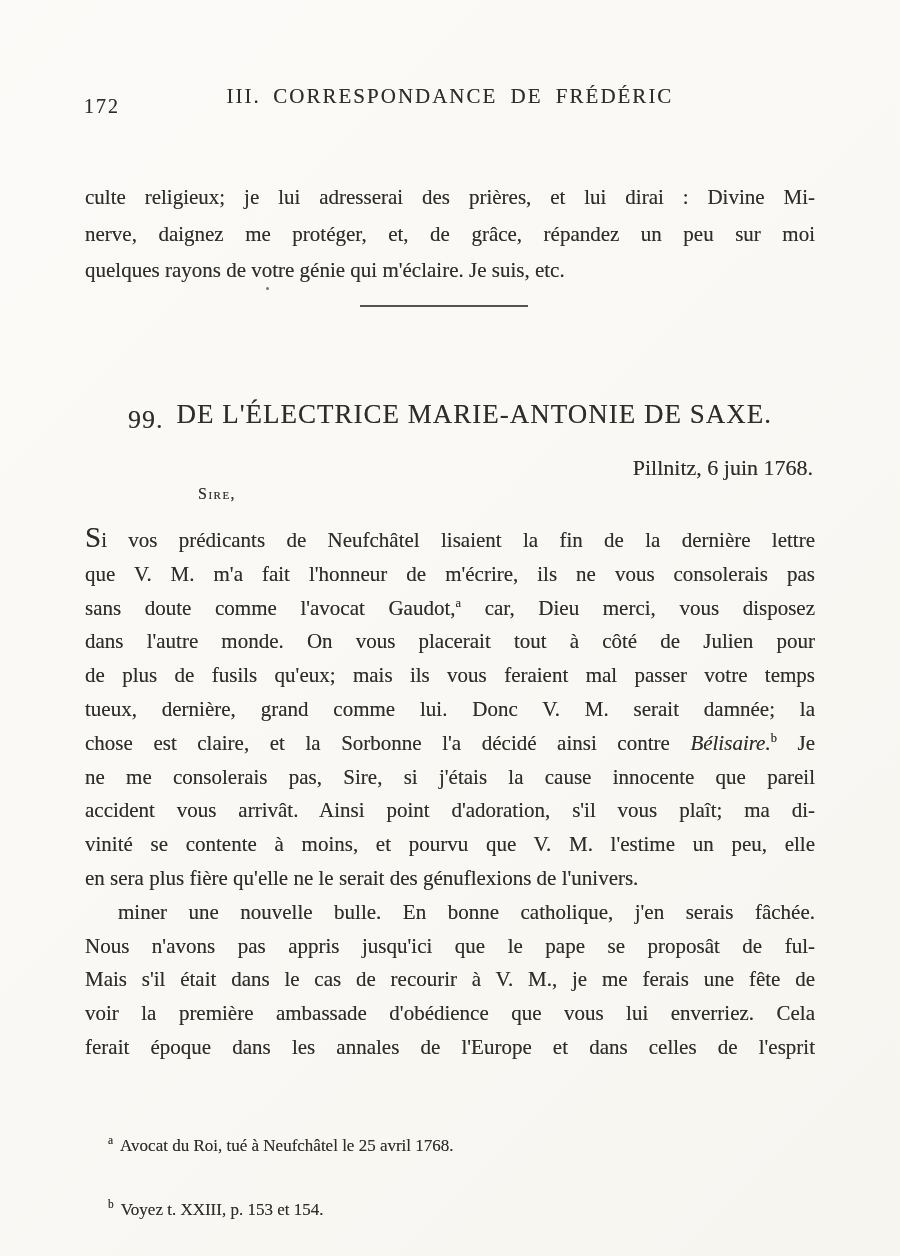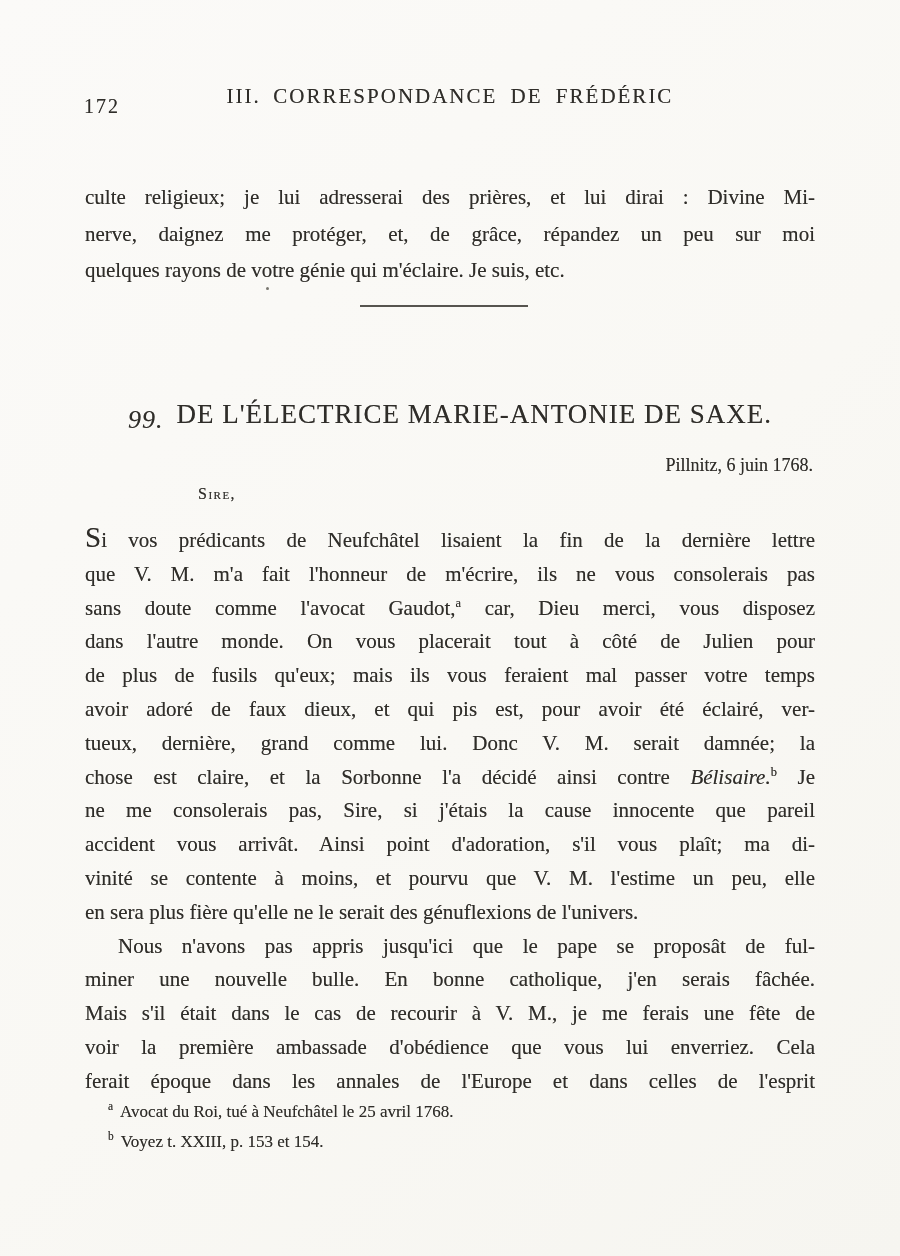--- a/index.html
+++ b/index.html
@@ -41,7 +41,7 @@
     text-align:center;white-space:nowrap;
     font-size:27px;letter-spacing:1px;
   }
-  .letter-num{position:relative;top:5px;margin-right:13px;font-size:26px;font-style:italic;}
+  .letter-num{position:relative;top:5px;margin-right:13px;font-size:26px;}
   .dateline{position:absolute;right:87px;top:455px;font-size:18px;}
   .salutation{
     position:absolute;left:198px;top:485px;

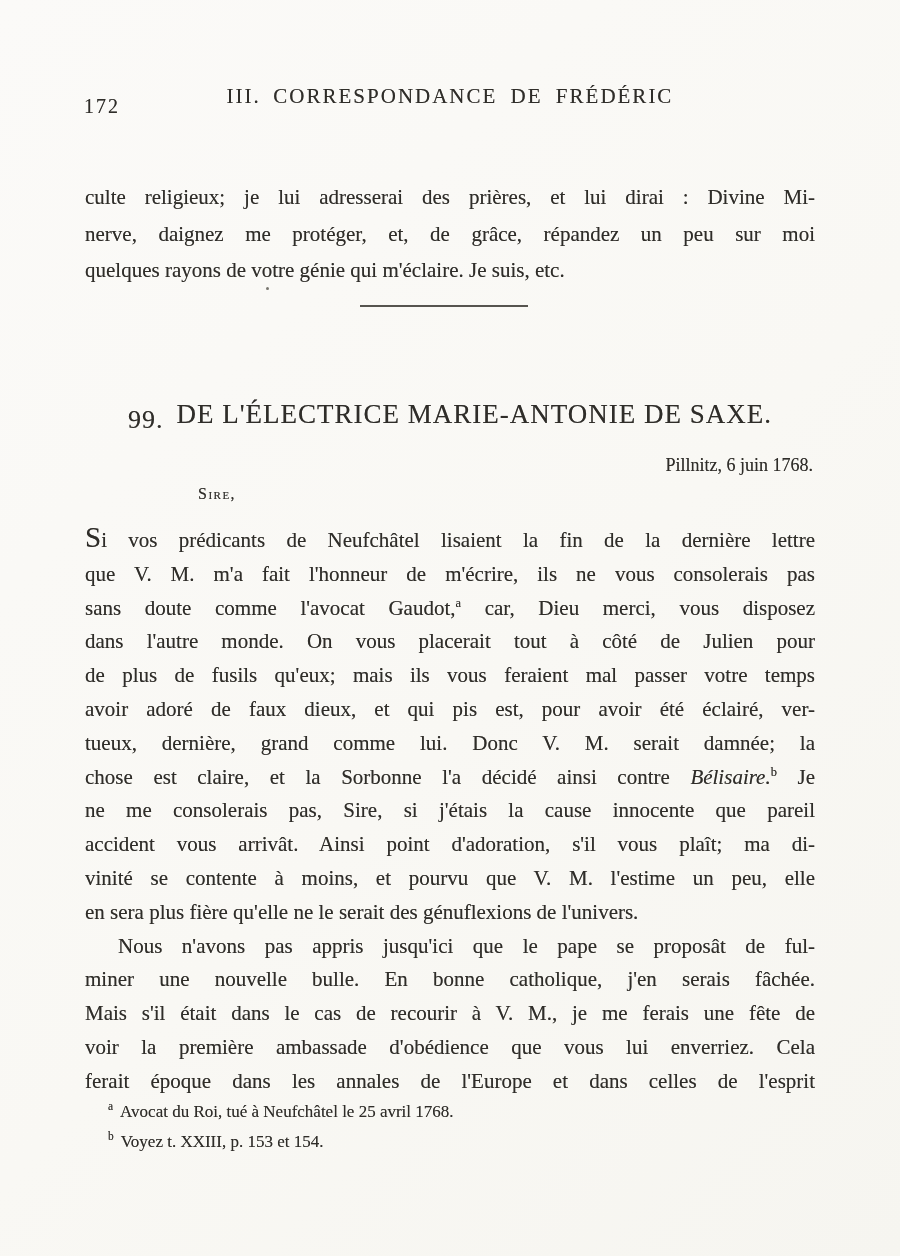--- a/index.html
+++ b/index.html
@@ -42,7 +42,7 @@
     font-size:27px;letter-spacing:1px;
   }
   .letter-num{position:relative;top:5px;margin-right:13px;font-size:26px;}
-  .dateline{position:absolute;right:87px;top:455px;font-size:18px;}
+  .dateline{position:absolute;right:87px;top:455px;font-size:22px;}
   .salutation{
     position:absolute;left:198px;top:485px;
     font-size:16px;font-variant:small-caps;letter-spacing:1.5px;

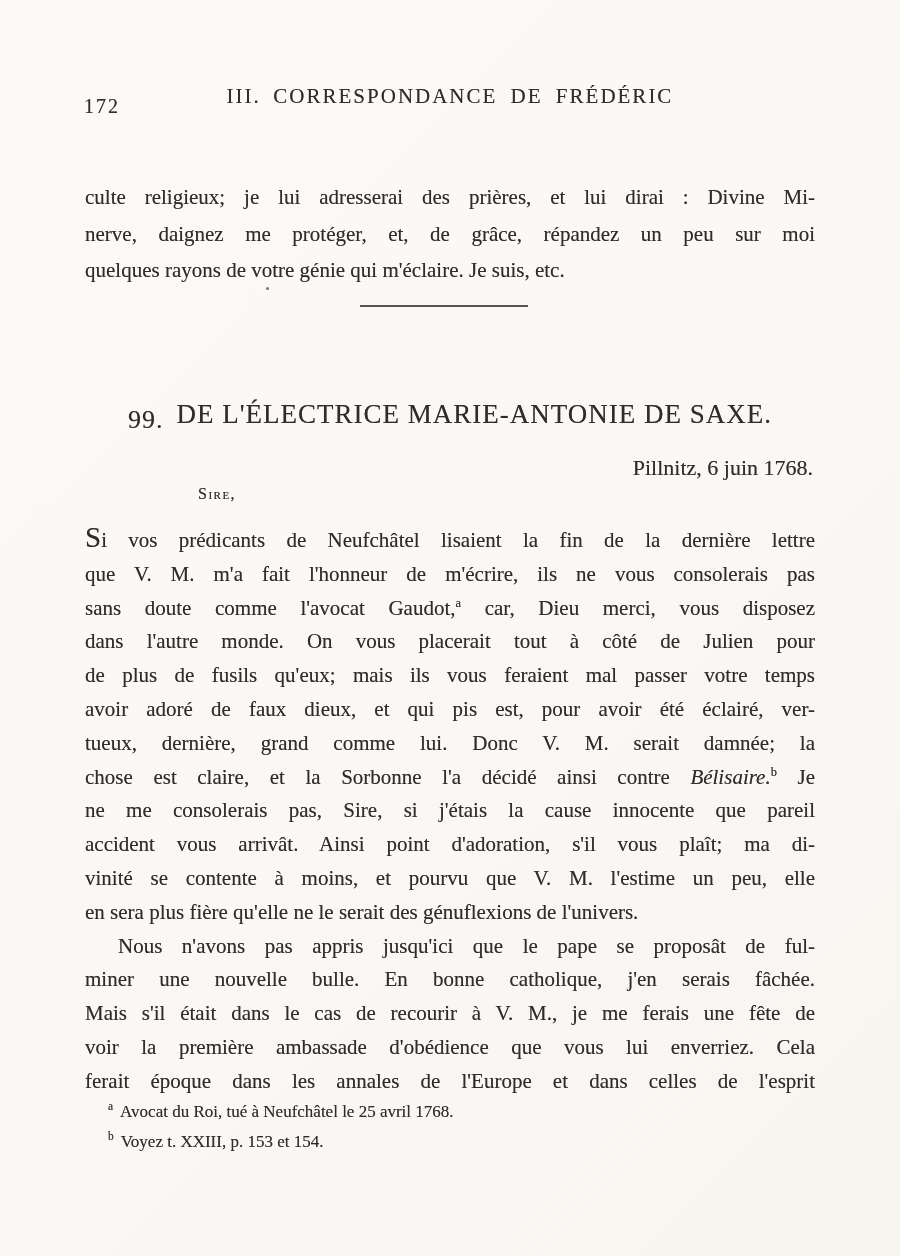--- a/index.html
+++ b/index.html
@@ -92,7 +92,6 @@
         <div class="tline"><span>sans doute comme l'avocat Gaudot,</span><span class="sup-mark">a</span><span> car, Dieu merci, vous disposez</span></div>
         <div class="tline"><span>dans l'autre monde. On vous placerait tout à côté de Julien pour</span></div>
         <div class="tline"><span>de plus de fusils qu'eux; mais ils vous feraient mal passer votre temps</span></div>
-        <div class="tline"><span>avoir adoré de faux dieux, et qui pis est, pour avoir été éclairé, ver-</span></div>
         <div class="tline"><span>tueux, dernière, grand comme lui. Donc V. M. serait damnée; la</span></div>
         <div class="tline"><span>chose est claire, et la Sorbonne l'a décidé ainsi contre </span><span class="ital">Bélisaire.</span><span class="sup-mark">b</span><span> Je</span></div>
         <div class="tline"><span>ne me consolerais pas, Sire, si j'étais la cause innocente que pareil</span></div>

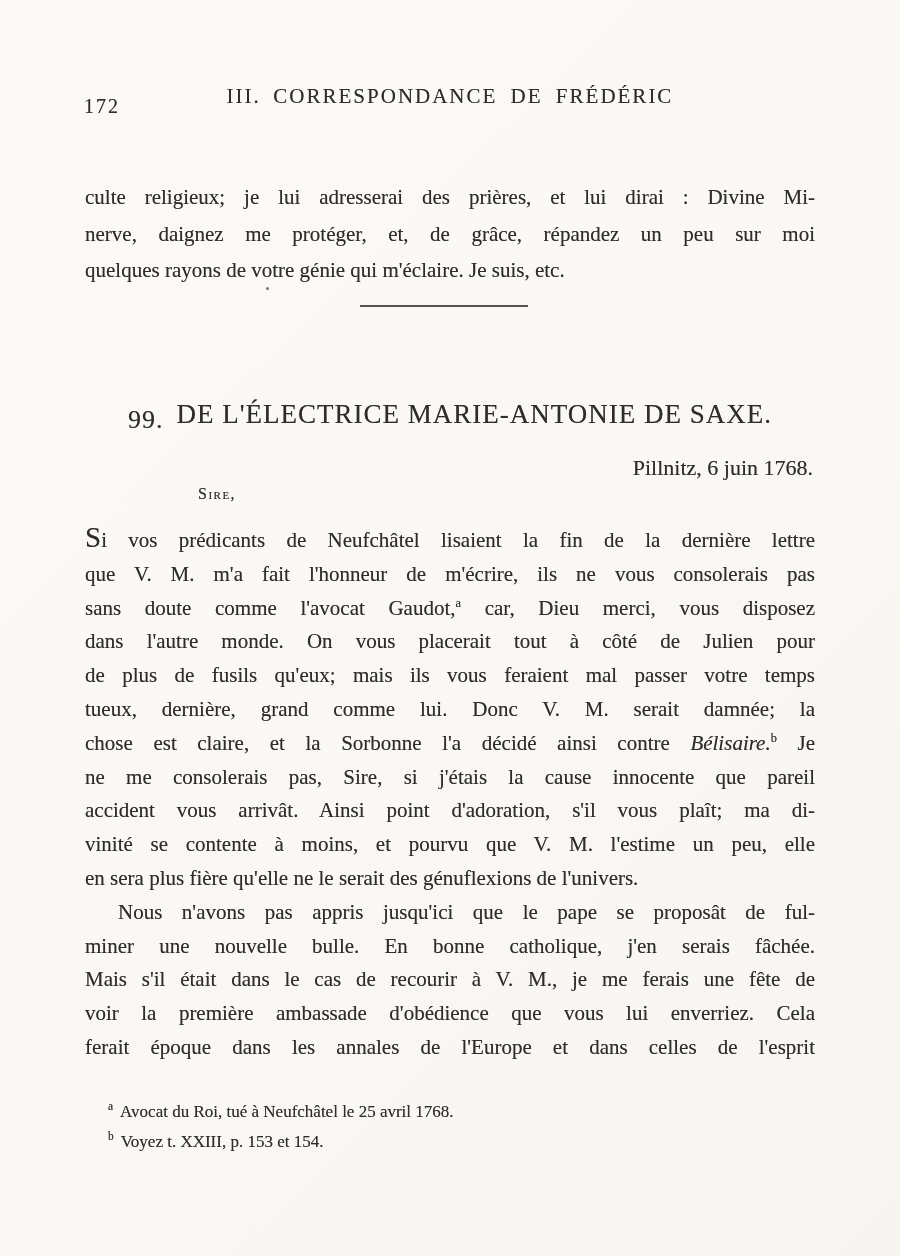--- a/index.html
+++ b/index.html
@@ -100,8 +100,8 @@
         <div class="tline tl-last"><span>en sera plus fière qu'elle ne le serait des génuflexions de l'univers.</span></div>
       </div>
       <div class="para indent-first">
+        <div class="tline"><span>miner une nouvelle bulle. En bonne catholique, j'en serais fâchée.</span></div>
         <div class="tline"><span>Nous n'avons pas appris jusqu'ici que le pape se proposât de ful-</span></div>
-        <div class="tline"><span>miner une nouvelle bulle. En bonne catholique, j'en serais fâchée.</span></div>
         <div class="tline"><span>Mais s'il était dans le cas de recourir à V. M., je me ferais une fête de</span></div>
         <div class="tline"><span>voir la première ambassade d'obédience que vous lui enverriez. Cela</span></div>
         <div class="tline"><span>ferait époque dans les annales de l'Europe et dans celles de l'esprit</span></div>

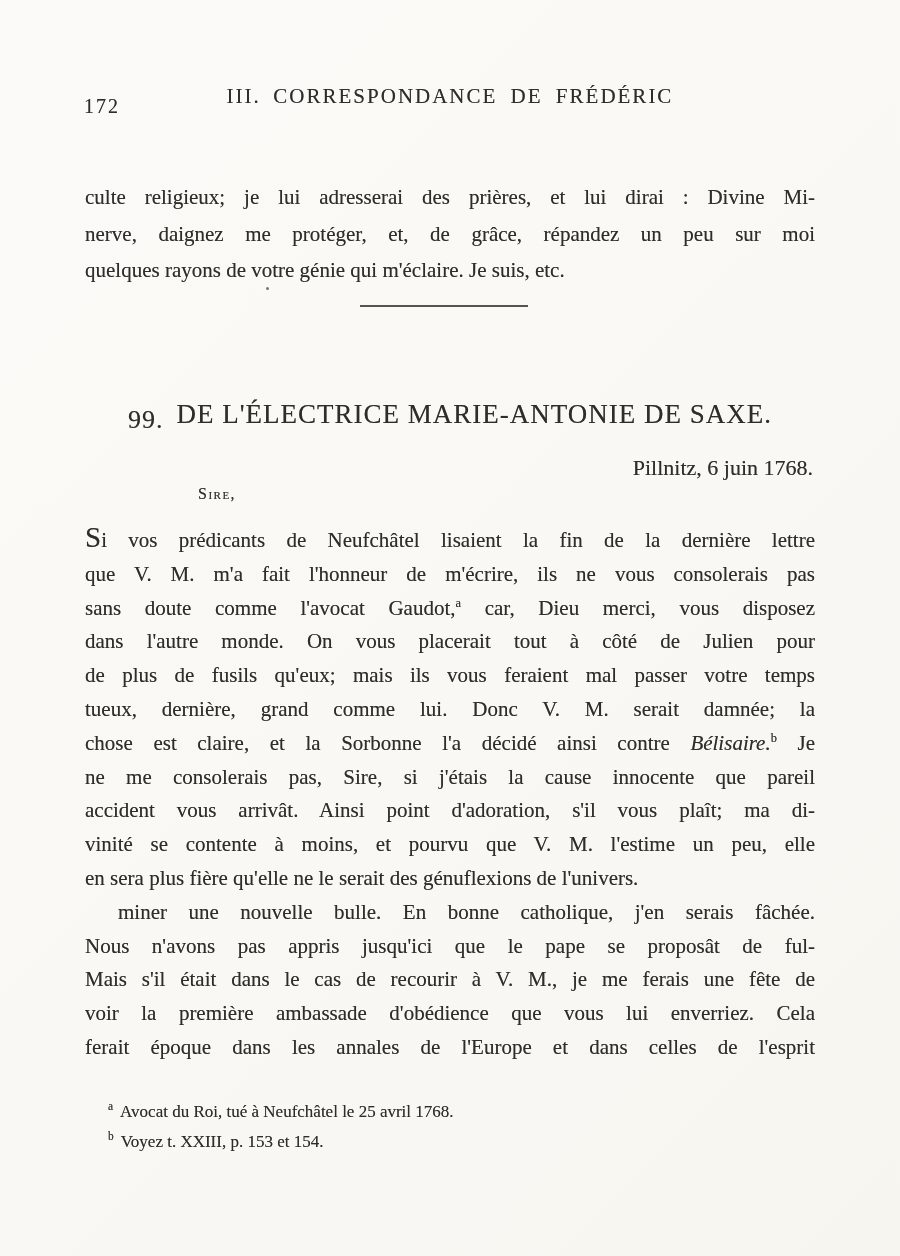--- a/index.html
+++ b/index.html
@@ -59,7 +59,7 @@
     position:absolute;left:85px;top:1097px;width:730px;
     font-size:17px;line-height:29.5px;
   }
-  .fnline{padding-left:23px;}
+  .fnline{padding-left:23px;margin-top:34px;}
   .fn-mark{font-size:11.5px;vertical-align:super;line-height:0;margin-right:7px;}
 </style>
 </head>

